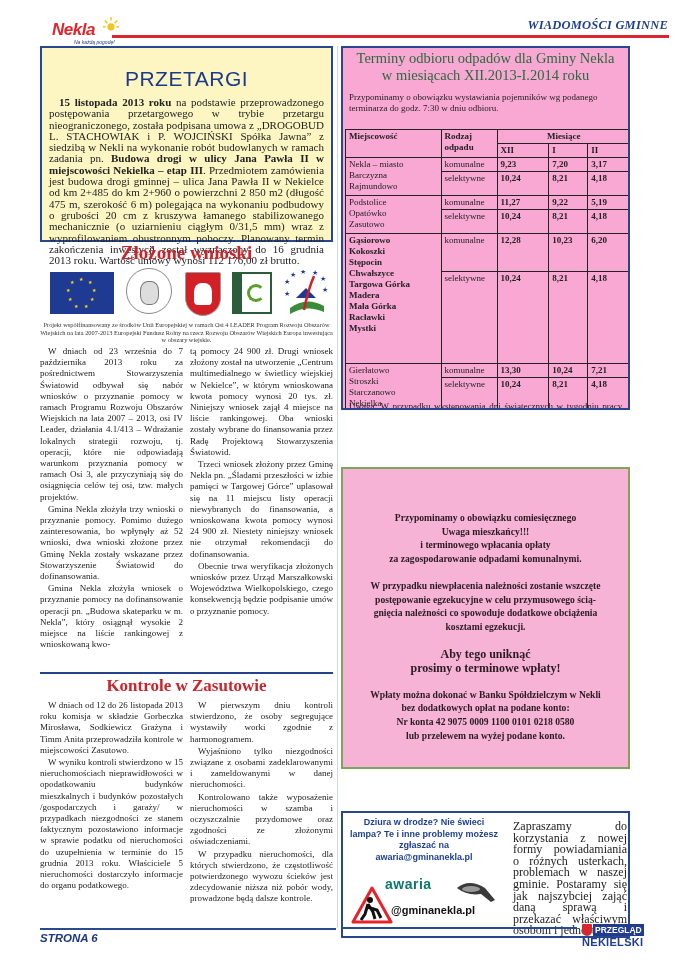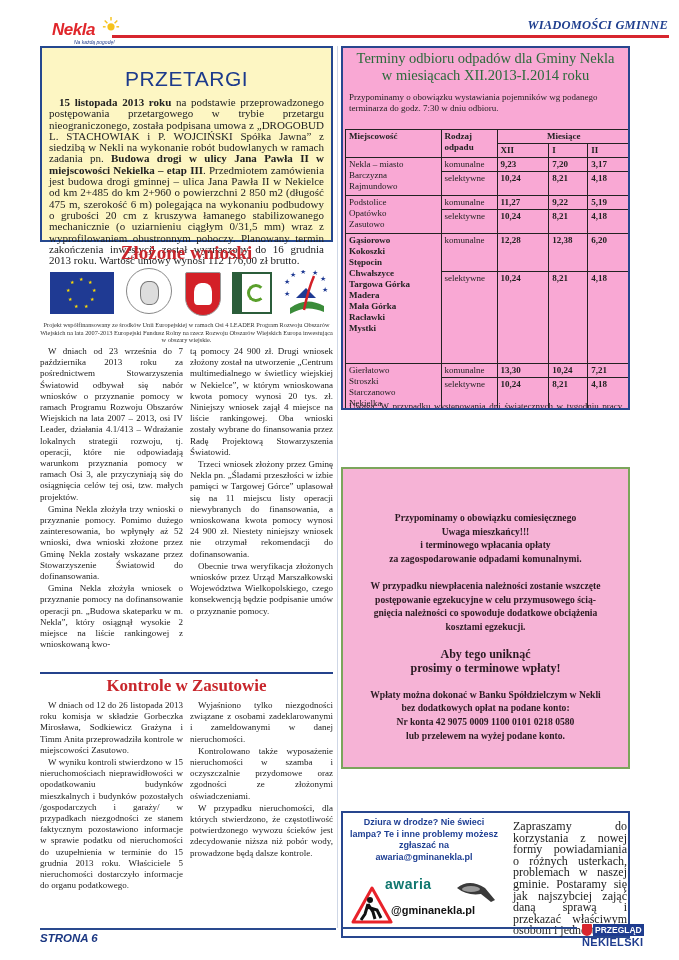--- a/index.html
+++ b/index.html
@@ -243,7 +243,7 @@
 Mystki</td>
           <td>komunalne</td>
           <td class="num">12,28</td>
-          <td class="num">12,38</td>
+          <td class="num">10,23</td>
           <td class="num">6,20</td>
         </tr>
         <tr style="height: 92px;">

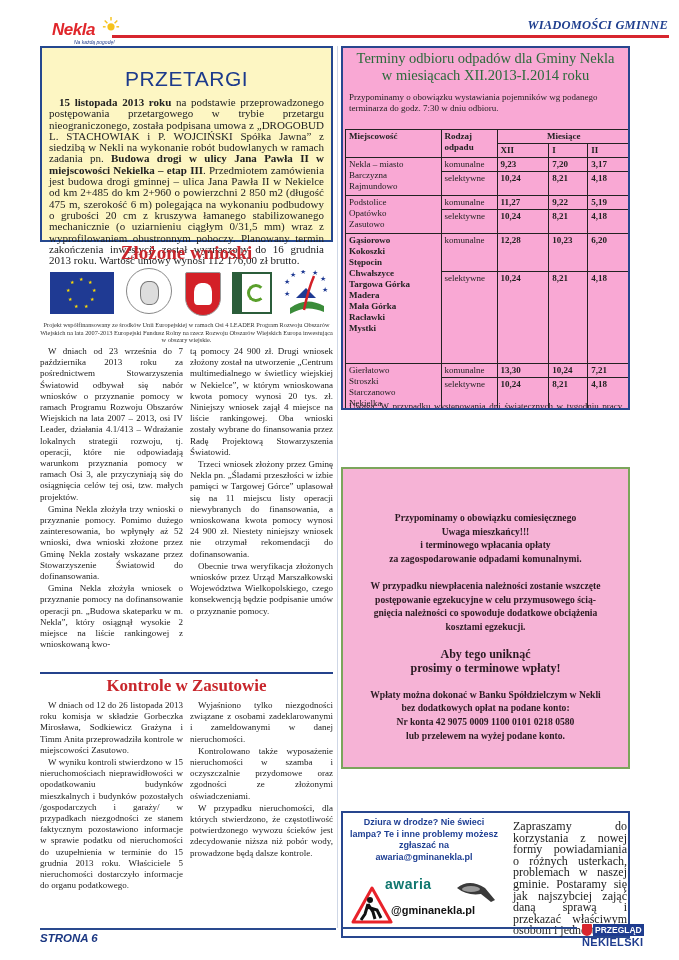--- a/index.html
+++ b/index.html
@@ -169,6 +169,7 @@
   <p>W wyniku kontroli stwierdzono w 15 nieruchomościach nieprawidłowości w opodatkowaniu budynków mieszkalnych i budynków pozostałych /gospodarczych i garaży/ w przypadkach niezgodności ze stanem faktycznym pozostawiono informacje w sprawie podatku od nieruchomości do uzupełnienia w terminie do 15 grudnia 2013 roku. Właściciele 5 nieruchomości dostarczyło informacje do organu podatkowego.</p>
 </div>
 <div class="col kz-col2">
+  <p>W pierwszym dniu kontroli stwierdzono, że osoby segregujące wystawiły worki zgodnie z harmonogramem.</p>
   <p>Wyjaśniono tylko niezgodności związane z osobami zadeklarowanymi i zameldowanymi w danej nieruchomości.</p>
   <p>Kontrolowano także wyposażenie nieruchomości w szamba i oczyszczalnie przydomowe oraz zgodności ze złożonymi oświadczeniami.</p>
   <p>W przypadku nieruchomości, dla których stwierdzono, że częstotliwość potwierdzonego wywozu ścieków jest zdecydowanie niższa niż pobór wody, prowadzone będą dalsze kontrole.</p>

